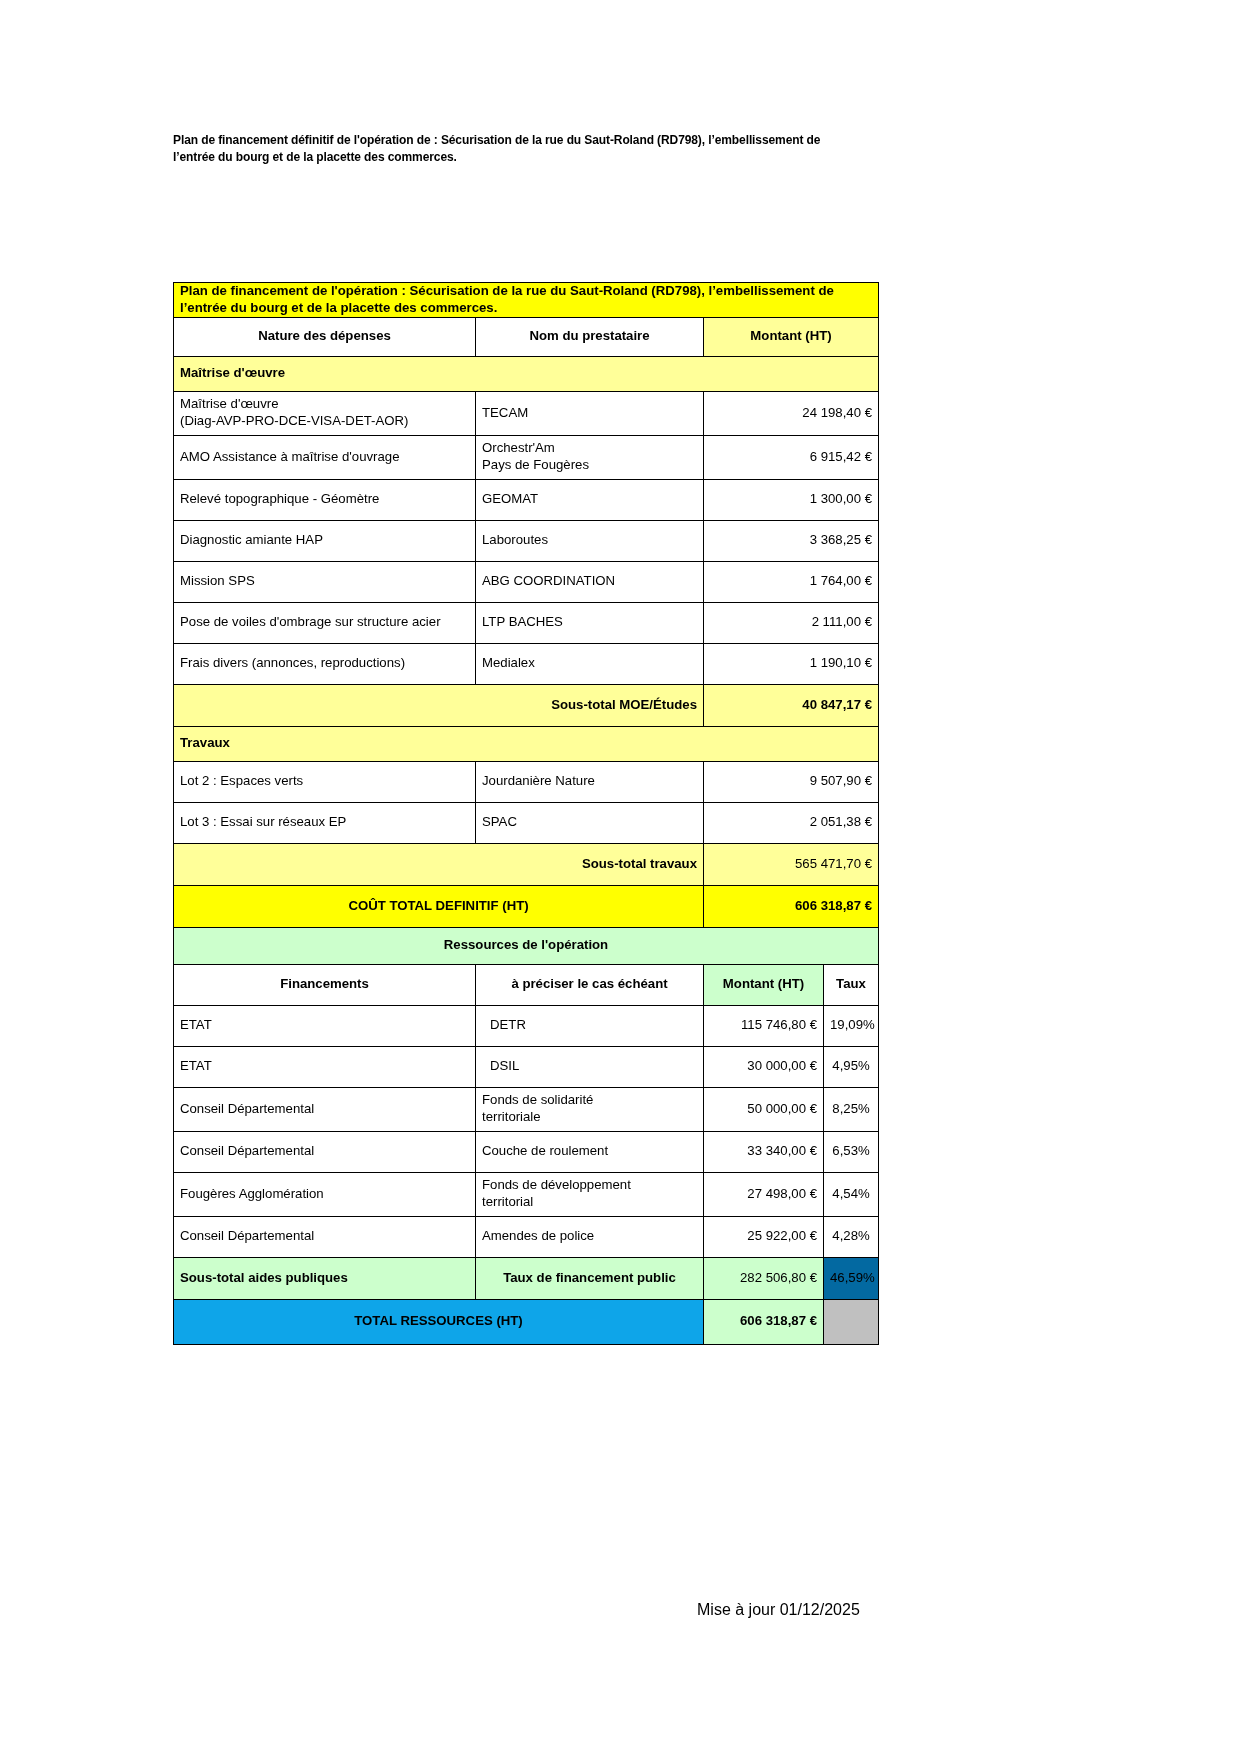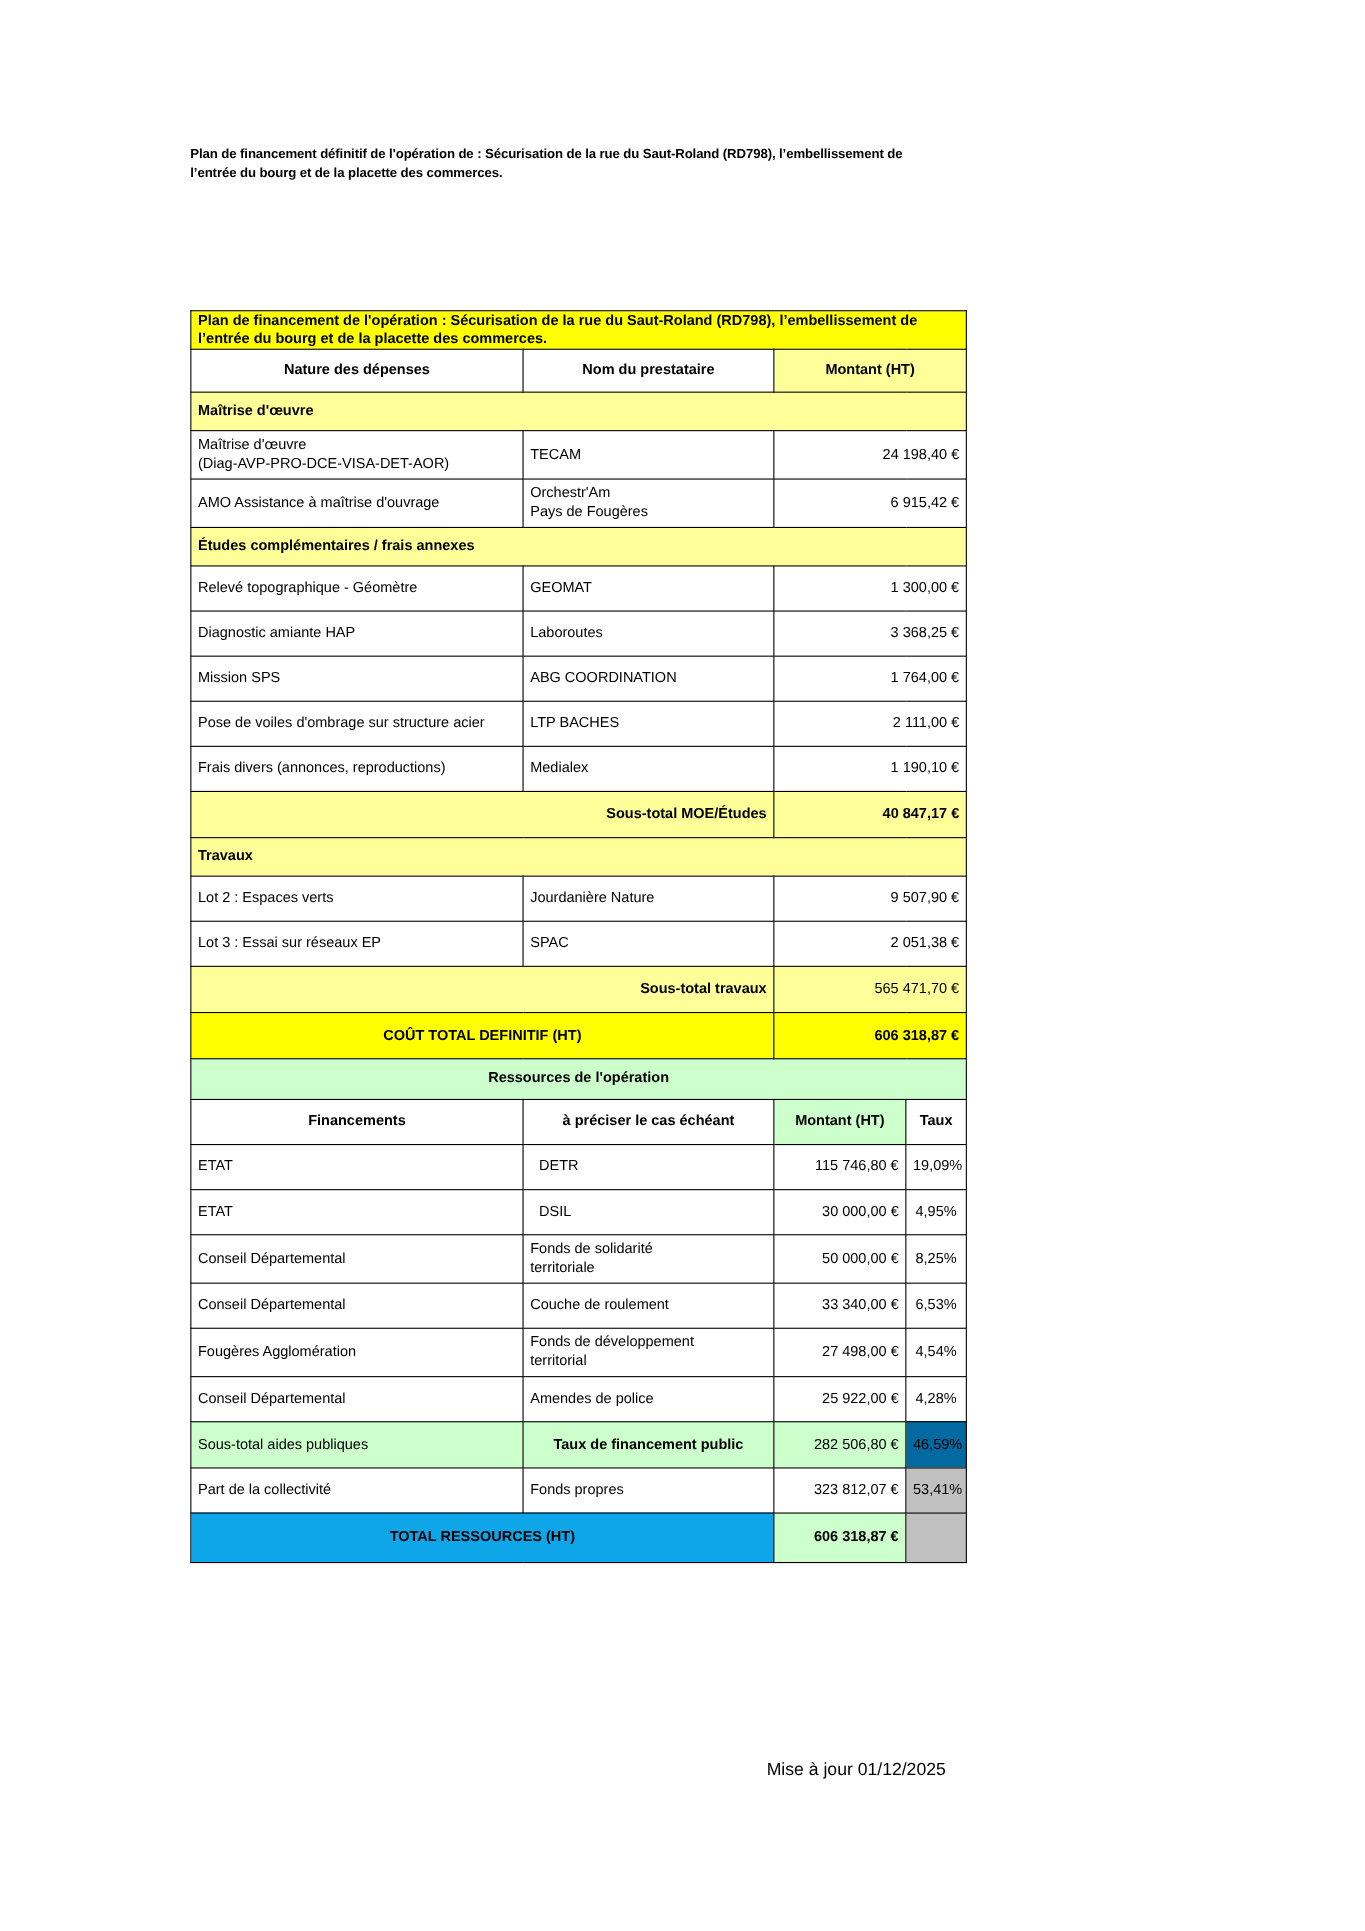--- a/index.html
+++ b/index.html
@@ -258,9 +258,6 @@
         <td class="amount" colspan="2">6 915,42 €</td>
       </tr>
 
-      <tr>
-        <td class="section-band" colspan="4">Études complémentaires / frais annexes</td>
-      </tr>
       <tr class="row-line">
         <td>Relevé topographique - Géomètre</td>
         <td>GEOMAT</td>

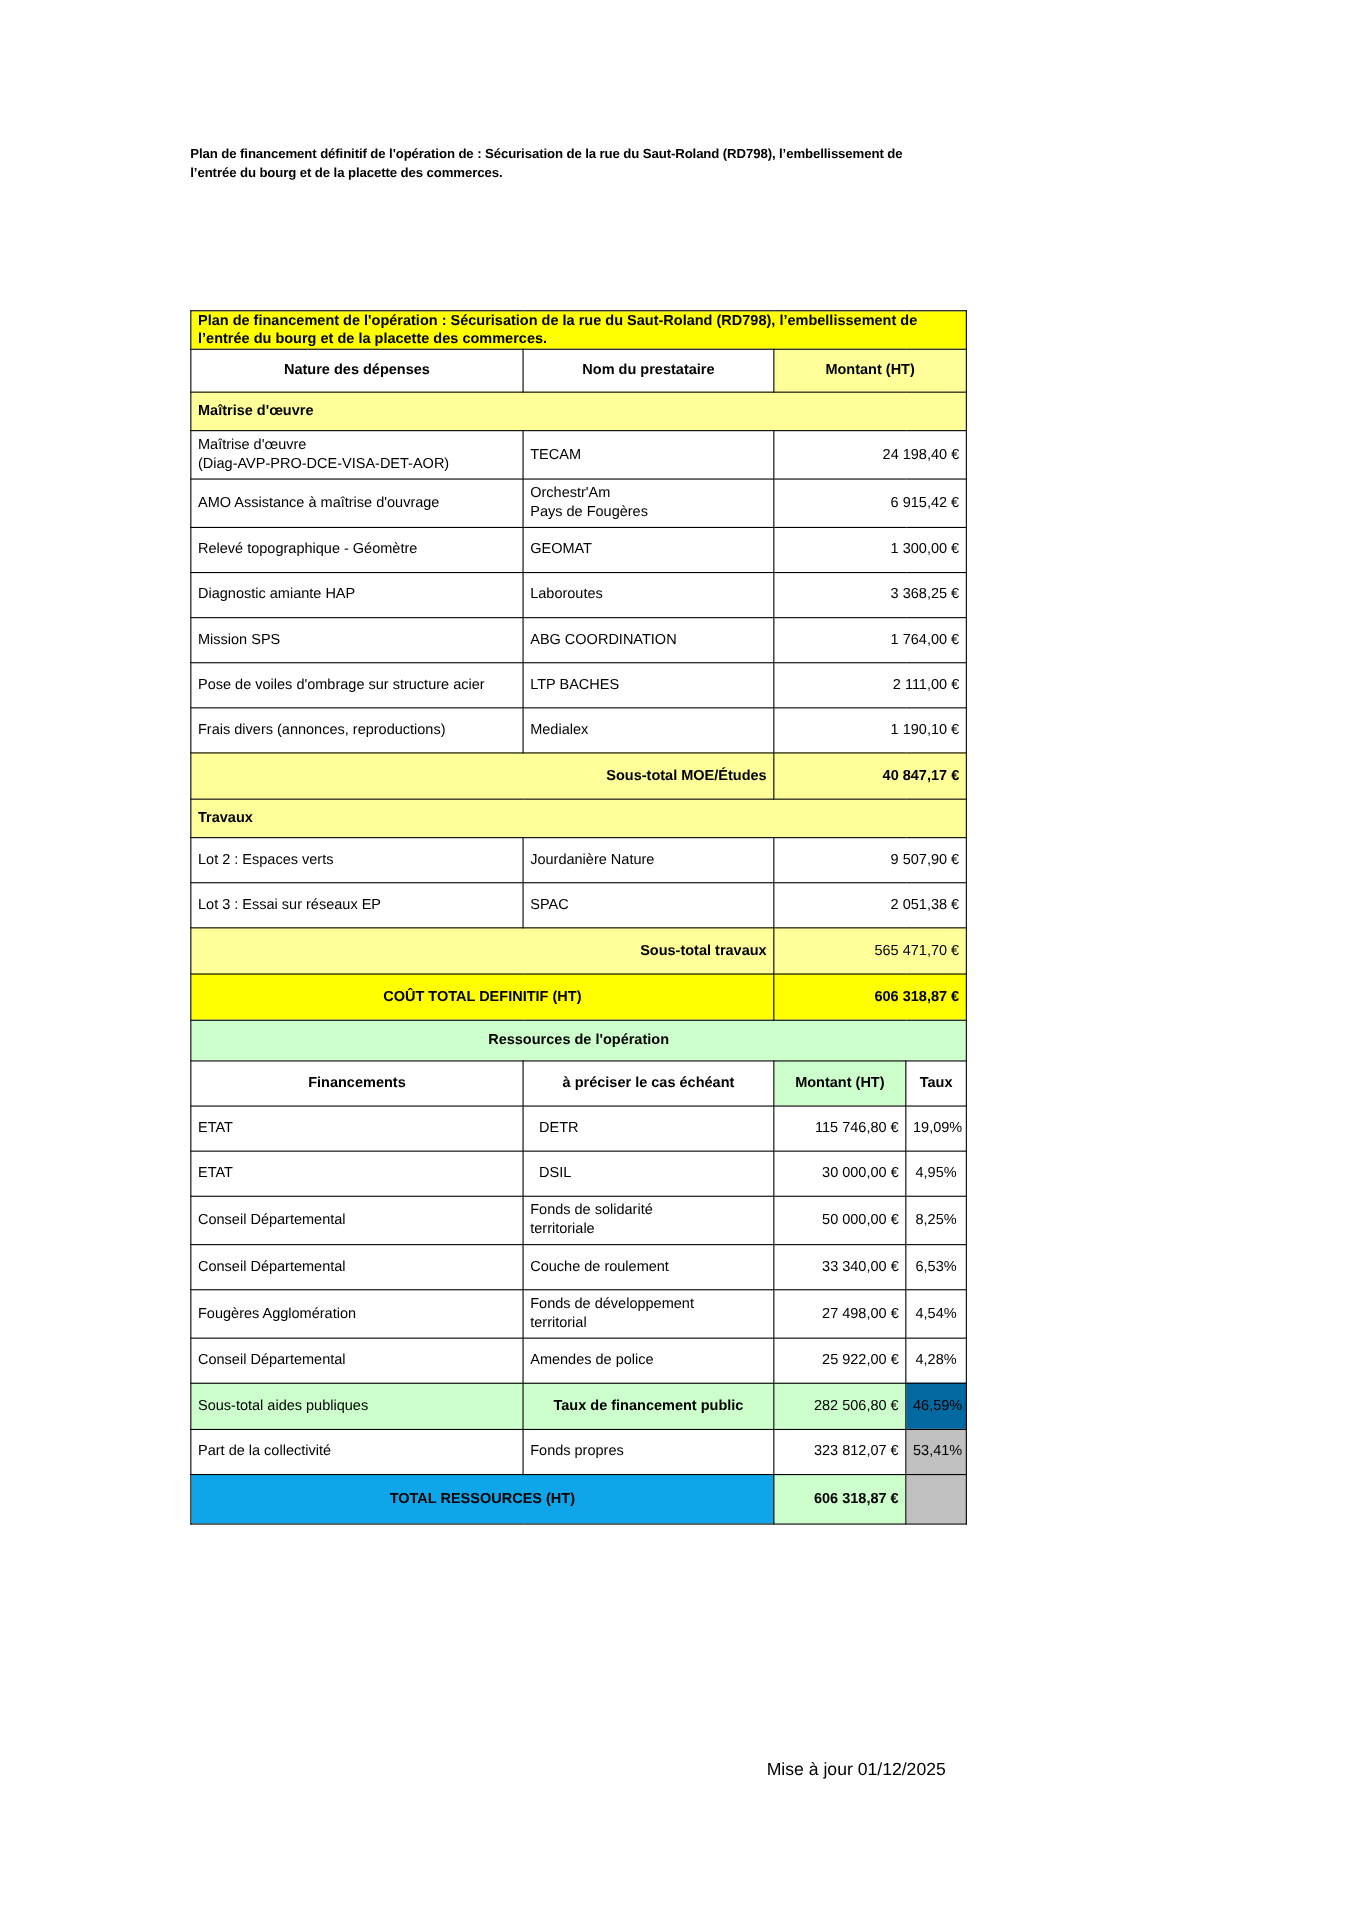--- a/index.html
+++ b/index.html
@@ -160,7 +160,7 @@
   }
   .green-sub-label {
     background: #ccffcc;
-    font-weight: normal;
+    font-weight: bold;
     text-align: left;
     height: 41px;
   }

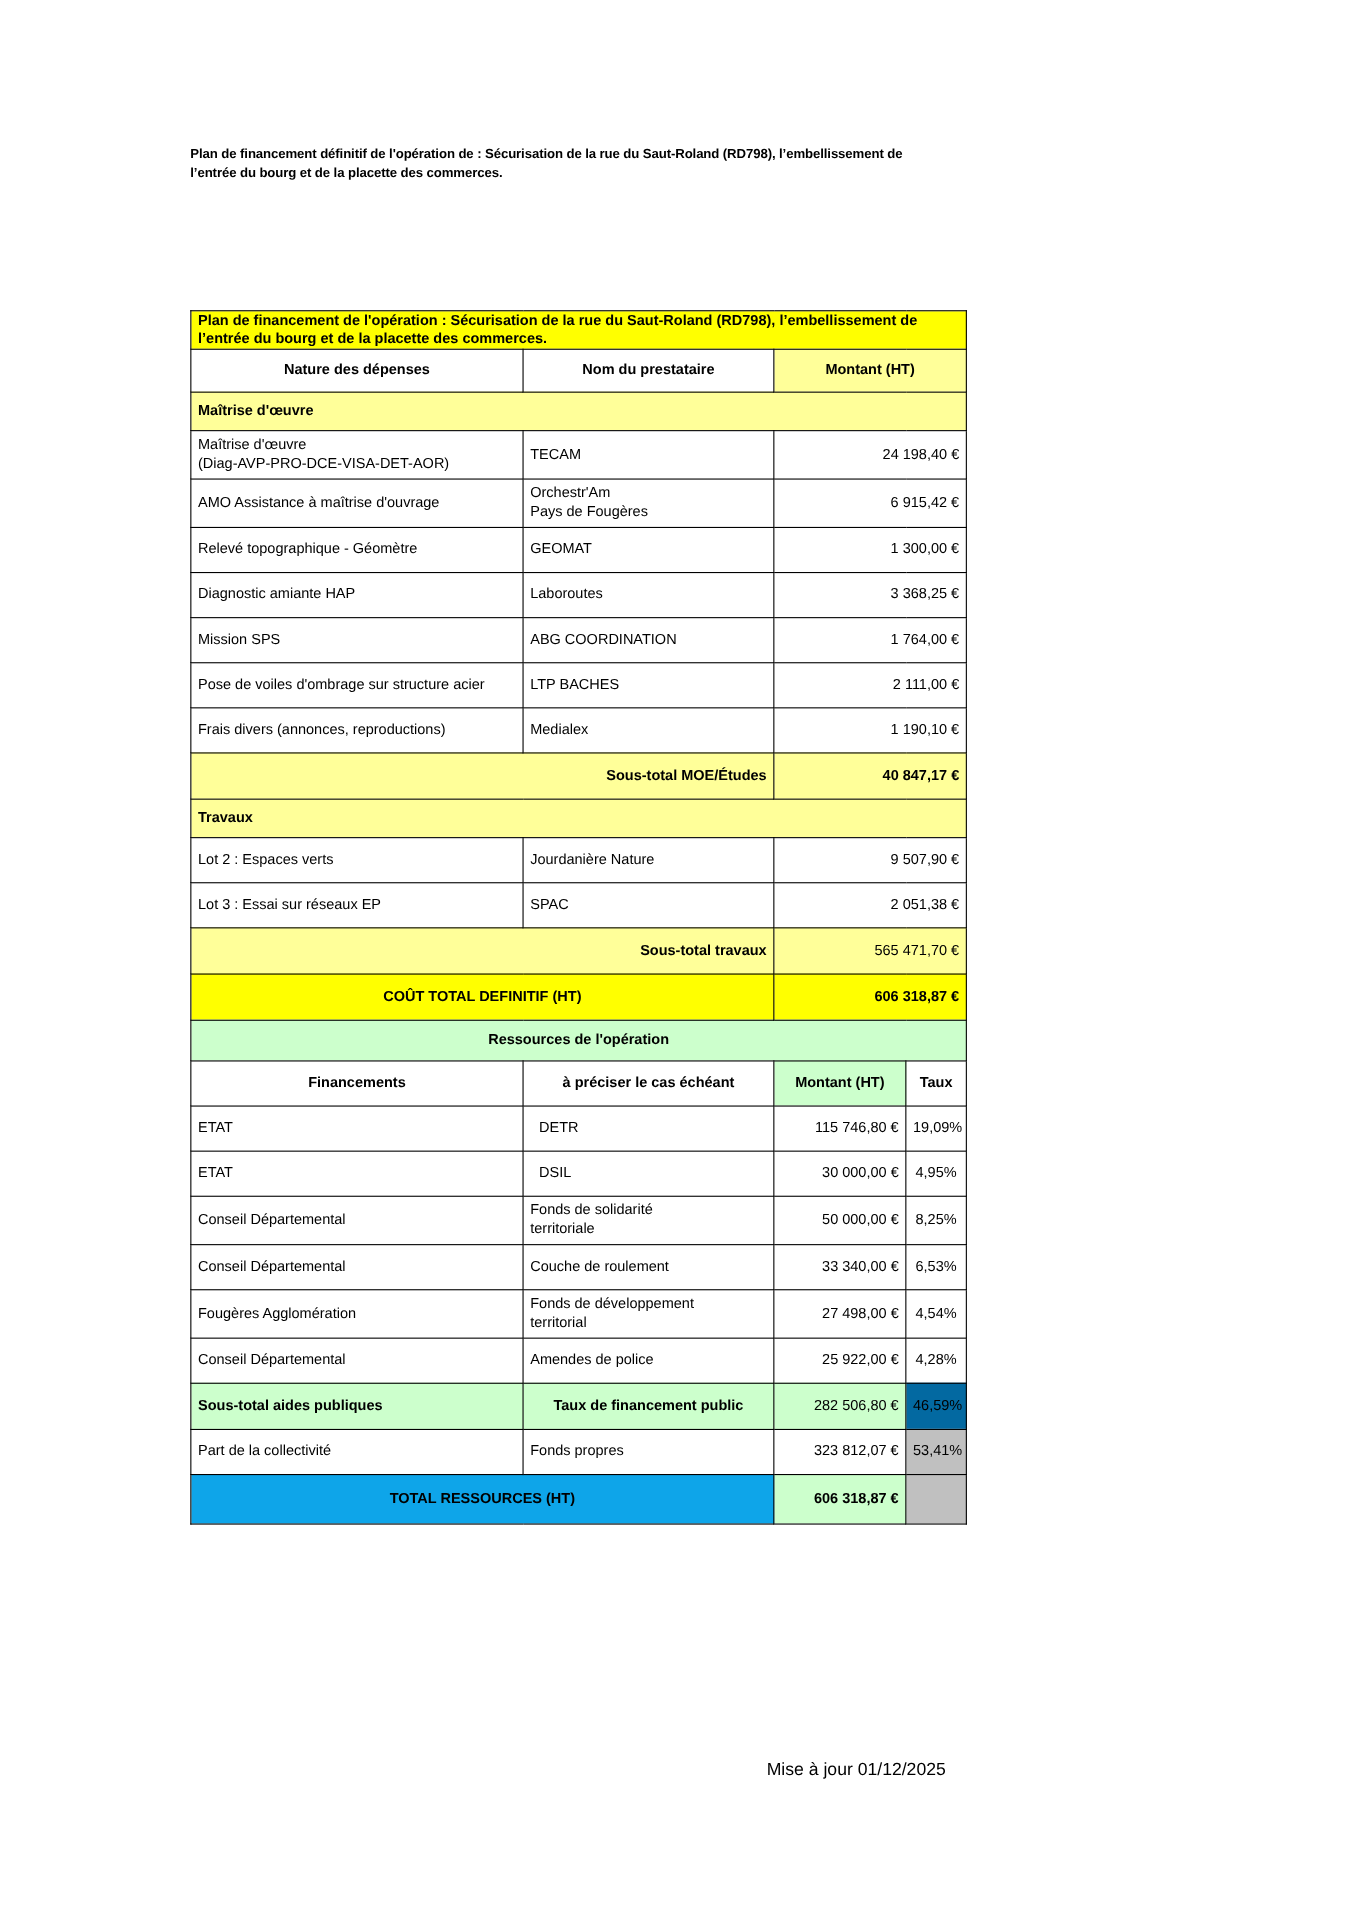--- a/index.html
+++ b/index.html
@@ -368,12 +368,6 @@
         <td class="green-sub-pct">46,59%</td>
       </tr>
 
-      <tr class="row-line">
-        <td>Part de la collectivité</td>
-        <td>Fonds propres</td>
-        <td class="amount">323 812,07 €</td>
-        <td class="grey-pct">53,41%</td>
-      </tr>
 
       <tr>
         <td class="total-res-label" colspan="2">TOTAL RESSOURCES (HT)</td>

